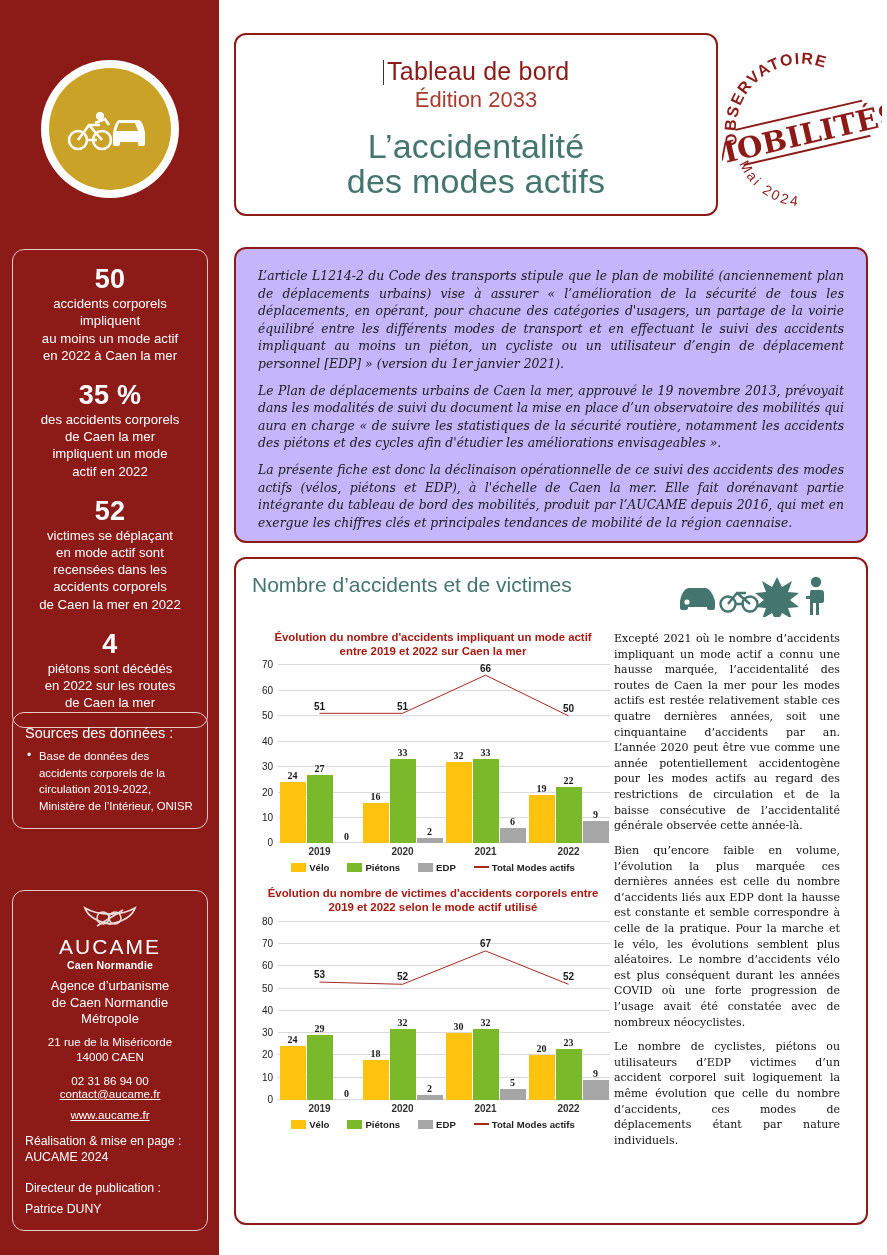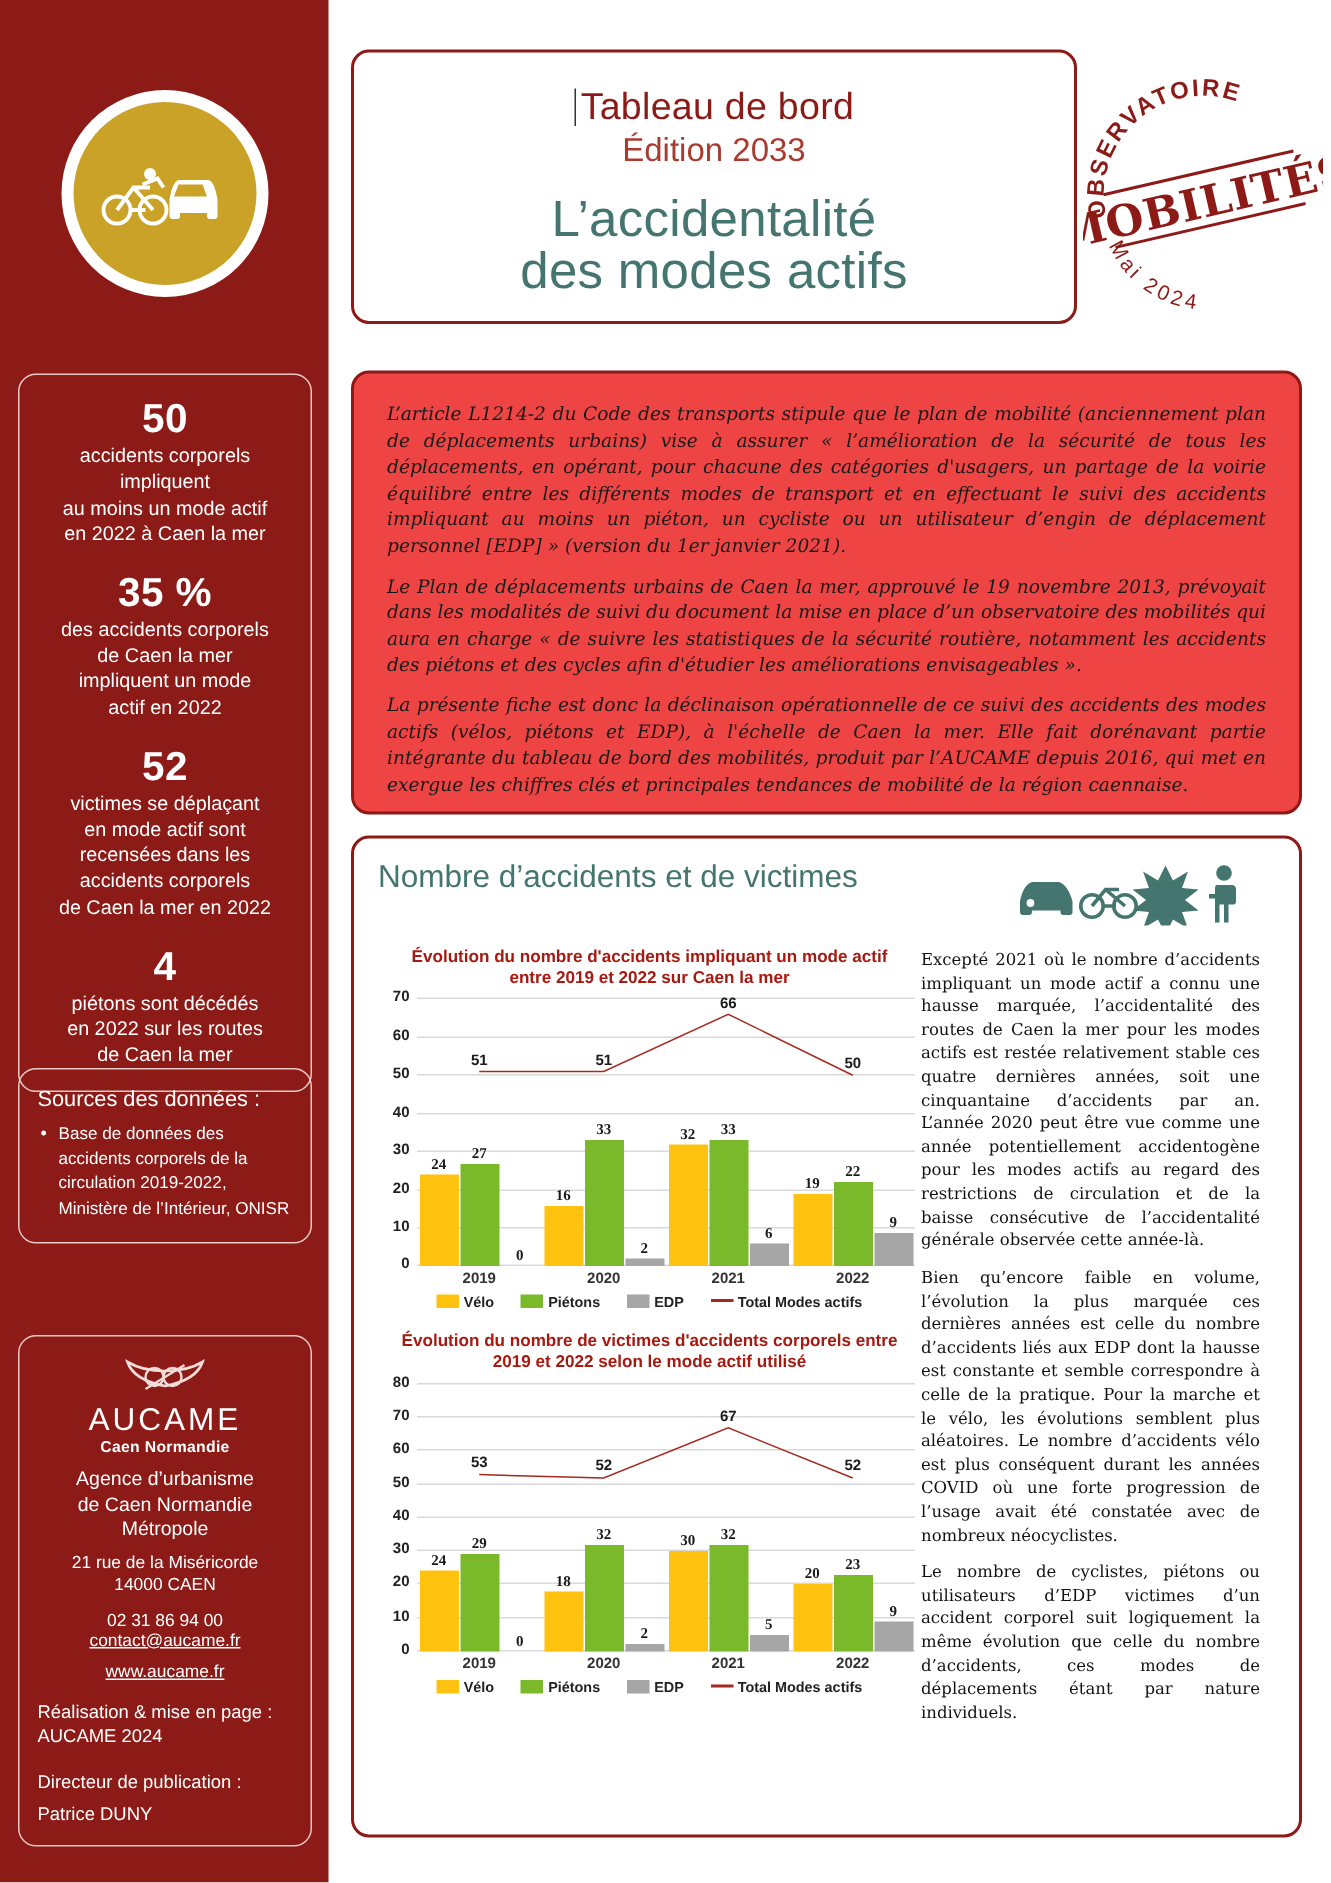--- a/index.html
+++ b/index.html
@@ -93,7 +93,7 @@
   
   .intro-card {
     position: absolute; left: 234px; top: 247px; width: 634px; height: 296px;
-    border: 2px solid #8c1a17; border-radius: 12px; background: #ef4444;
+    border: 2px solid #8c1a17; border-radius: 12px; background: #c4b5fd;
     padding: 18px 22px;
   }
   .intro-card p {

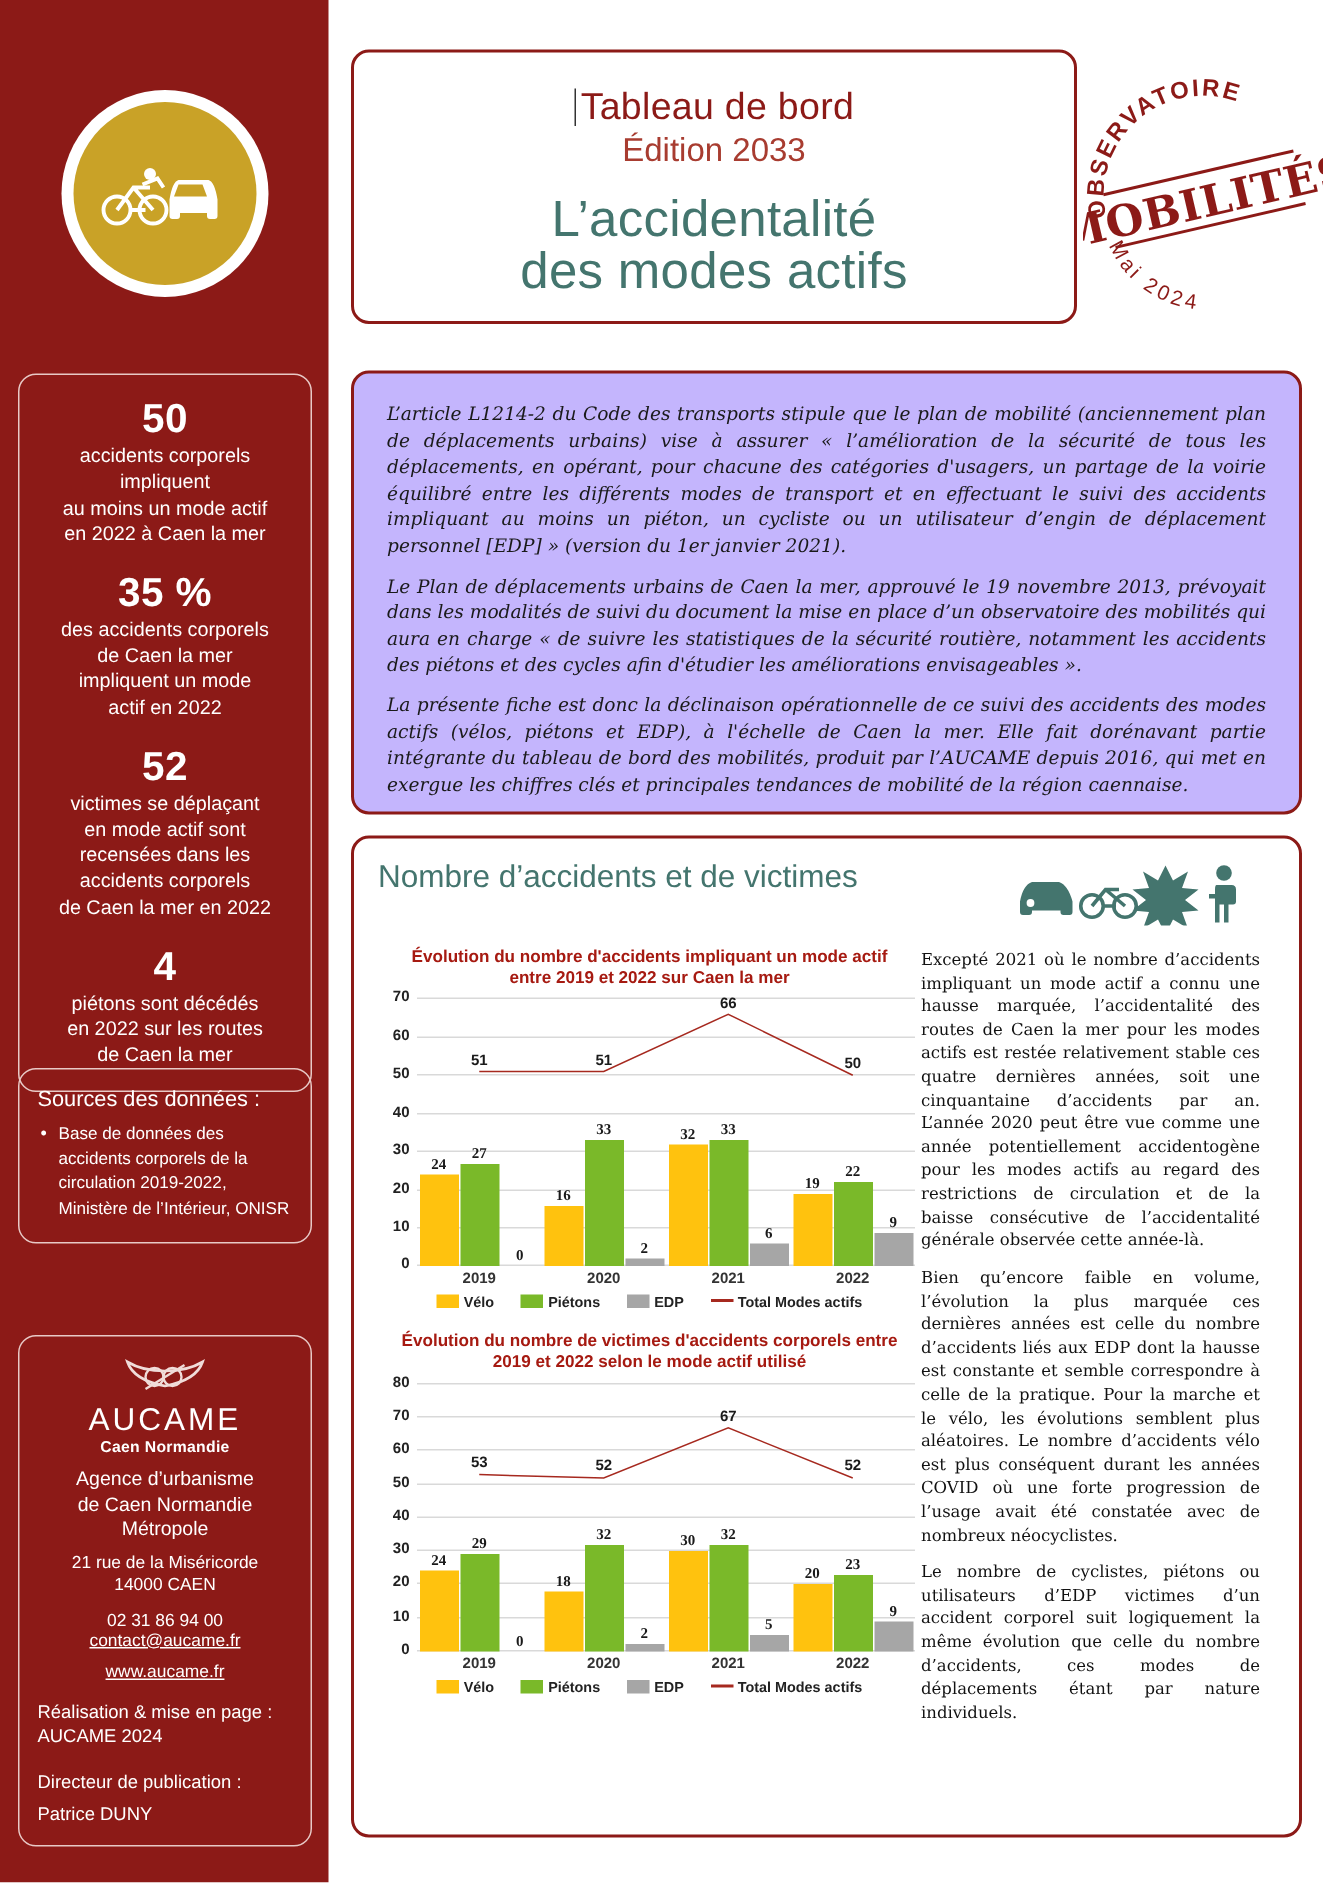--- a/index.html
+++ b/index.html
@@ -136,7 +136,7 @@
   }
   .ylabel {
     position: absolute; right: 100%; margin-right: 5px; transform: translateY(-50%);
-    font-size: 10px; color: #222; font-weight: bold;
+    font-size: 10px; color: #222; font-weight: normal;
   }
   .bars { position: absolute; left: 0; right: 0; bottom: 0; top: 0; display: flex; }
   .group { flex: 1; position: relative; display: flex; align-items: flex-end;

